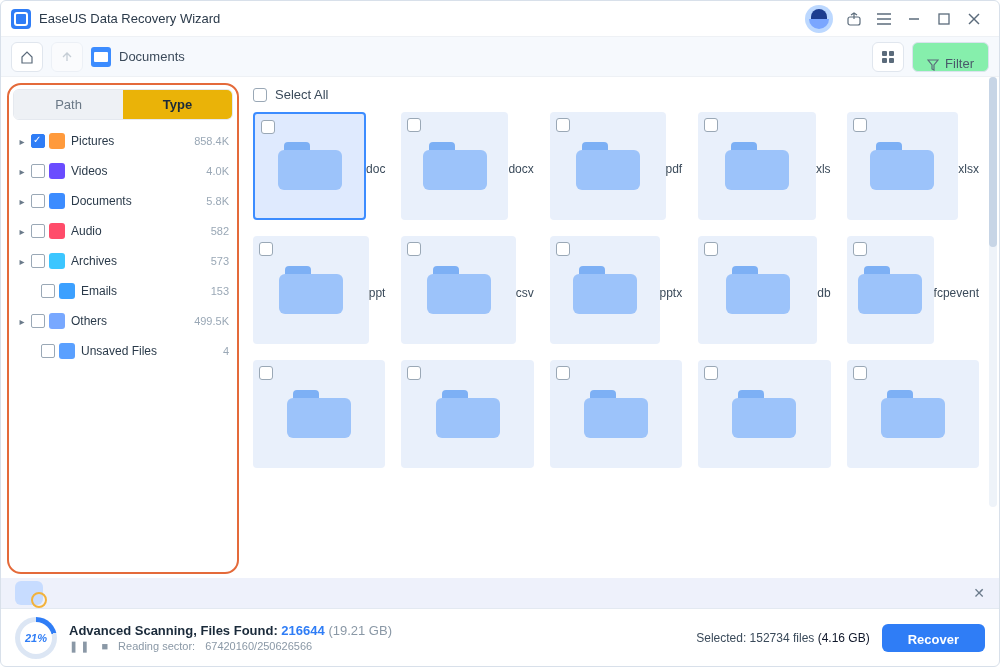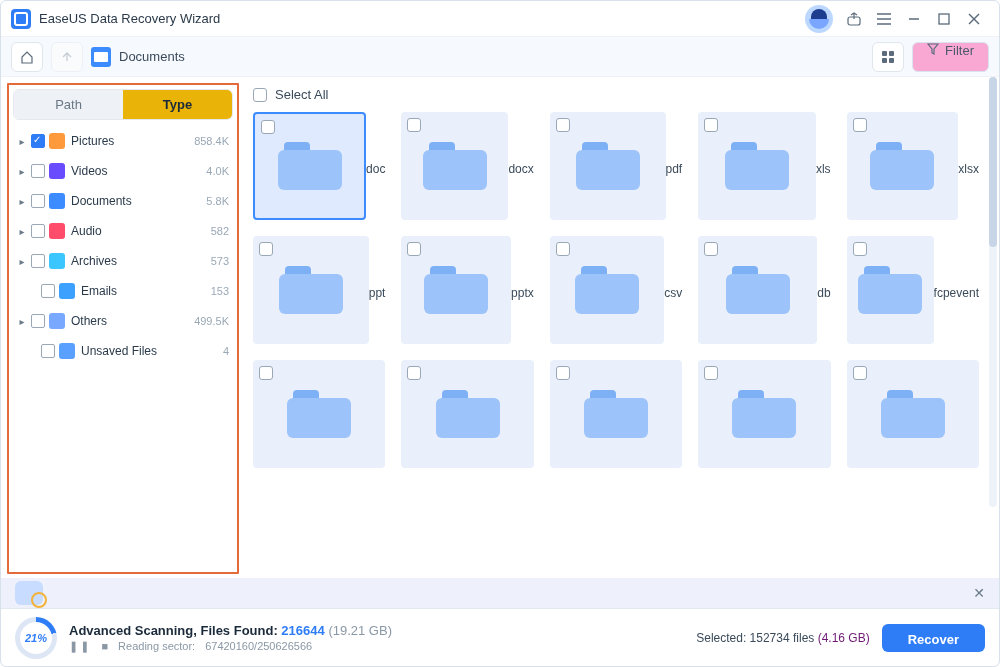--- a/index.html
+++ b/index.html
@@ -21,7 +21,7 @@
   .crumb-ico{width:20px;height:20px;background:#3c8cff;border-radius:3px;position:relative;}
   .crumb-ico::after{content:"";position:absolute;left:3px;top:5px;width:14px;height:10px;background:#fff;border-radius:1px;}
   .crumb-text{font-size:13px;color:#3b4a5a;}
-  .filterbtn{height:30px;border:1px solid #dbe3ee;background:#f9a8d4;border-radius:6px;display:flex;align-items:flex-start;gap:6px;padding:0 14px;color:#4a5a6a;font-size:13px;}
+  .filterbtn{height:30px;border:1px solid #dbe3ee;background:#86efac;border-radius:6px;display:flex;align-items:flex-end;gap:6px;padding:0 14px;color:#4a5a6a;font-size:13px;}
   .search{height:30px;width:200px;border:1px solid #dbe3ee;border-radius:6px;background:#fff;display:flex;align-items:center;padding:0 10px;}
   .search input{border:none;outline:none;flex:1;font-size:12px;color:#6a7a8a;background:transparent;}
   

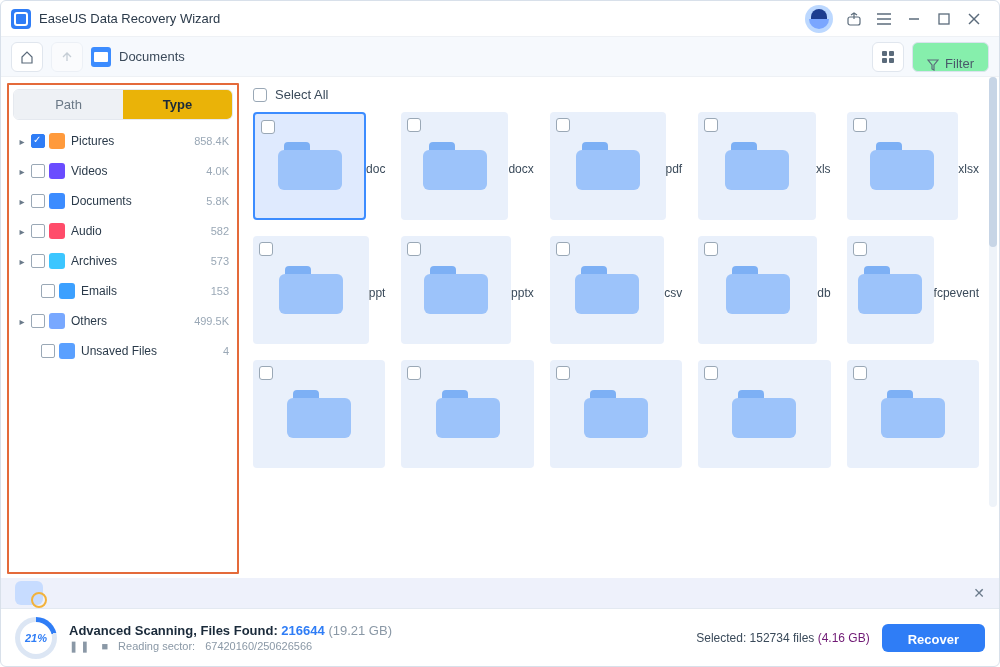--- a/index.html
+++ b/index.html
@@ -26,7 +26,7 @@
   .search input{border:none;outline:none;flex:1;font-size:12px;color:#6a7a8a;background:transparent;}
   
   .main{display:flex;height:calc(100% - 36px - 40px - 30px - 58px);}
-  .sidebar{width:232px;border:2px solid #e46a3a;border-radius:1px;margin:6px 0 4px 6px;padding:4px 4px 10px 4px;background:#fff;}
+  .sidebar{width:232px;border:2px solid #e46a3a;border-radius:14px;margin:6px 0 4px 6px;padding:4px 4px 10px 4px;background:#fff;}
   .tabs{display:flex;border:1px solid #e5e9ef;border-radius:6px;overflow:hidden;margin-bottom:6px;}
   .tab{flex:1;text-align:center;font-size:13px;padding:7px 0;color:#6a7886;background:#eef1f5;}
   .tab.active{background:#eab308;color:#1a2a3a;font-weight:600;}

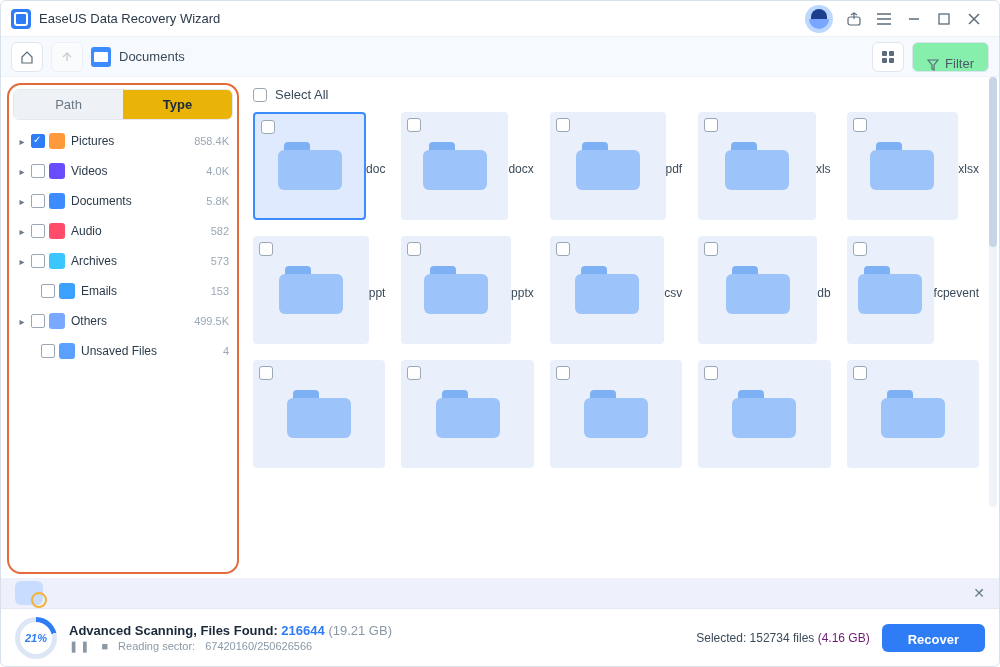--- a/index.html
+++ b/index.html
@@ -265,14 +265,14 @@
             <span class="cb"></span>
             <div class="folder"></div>
           </div>
+          <div class="tile-label">csv</div>
+        </div>
+        <div class="tile">
+          <div class="card">
+            <span class="cb"></span>
+            <div class="folder"></div>
+          </div>
           <div class="tile-label">pptx</div>
-        </div>
-        <div class="tile">
-          <div class="card">
-            <span class="cb"></span>
-            <div class="folder"></div>
-          </div>
-          <div class="tile-label">csv</div>
         </div>
         <div class="tile">
           <div class="card">

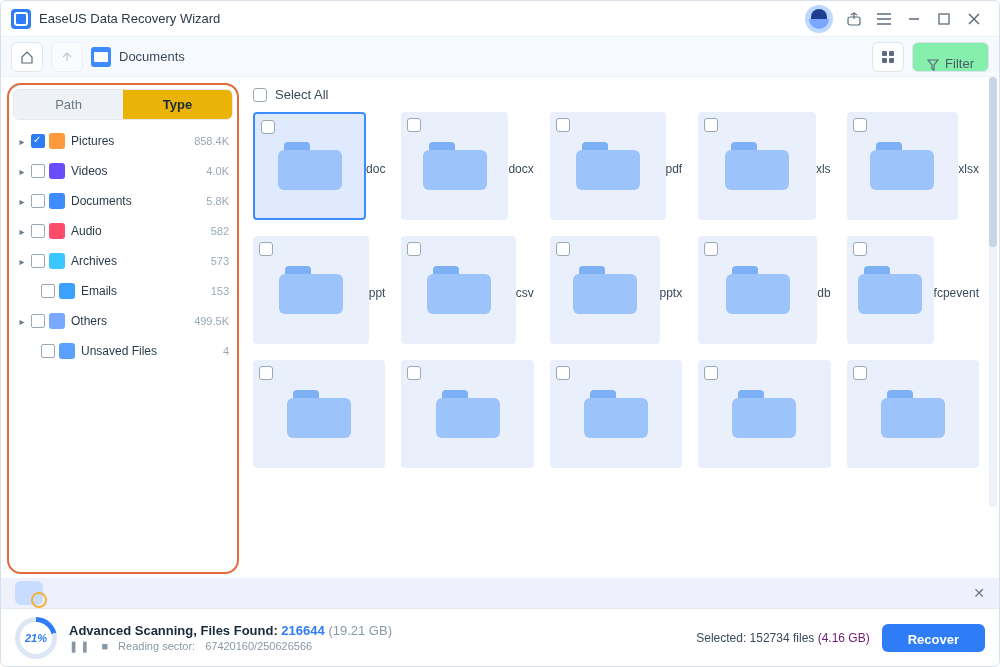--- a/index.html
+++ b/index.html
@@ -74,7 +74,7 @@
   .scan-sub{font-size:11px;color:#8a98a6;display:flex;align-items:center;gap:10px;margin-top:2px;}
   .scan-sub .pp{letter-spacing:2px;}
   .sel-txt{margin-left:auto;font-size:12px;color:#3a4a5a;}
-  .sel-txt .blue{color:#701a75;}
+  .sel-txt .blue{color:#0f172a;}
   .recover{height:28px;padding:8px 26px;background:#2f7df6;color:#fff;border:none;border-radius:6px;font-size:13px;font-weight:600;}
   svg{display:block;}
 </style>

